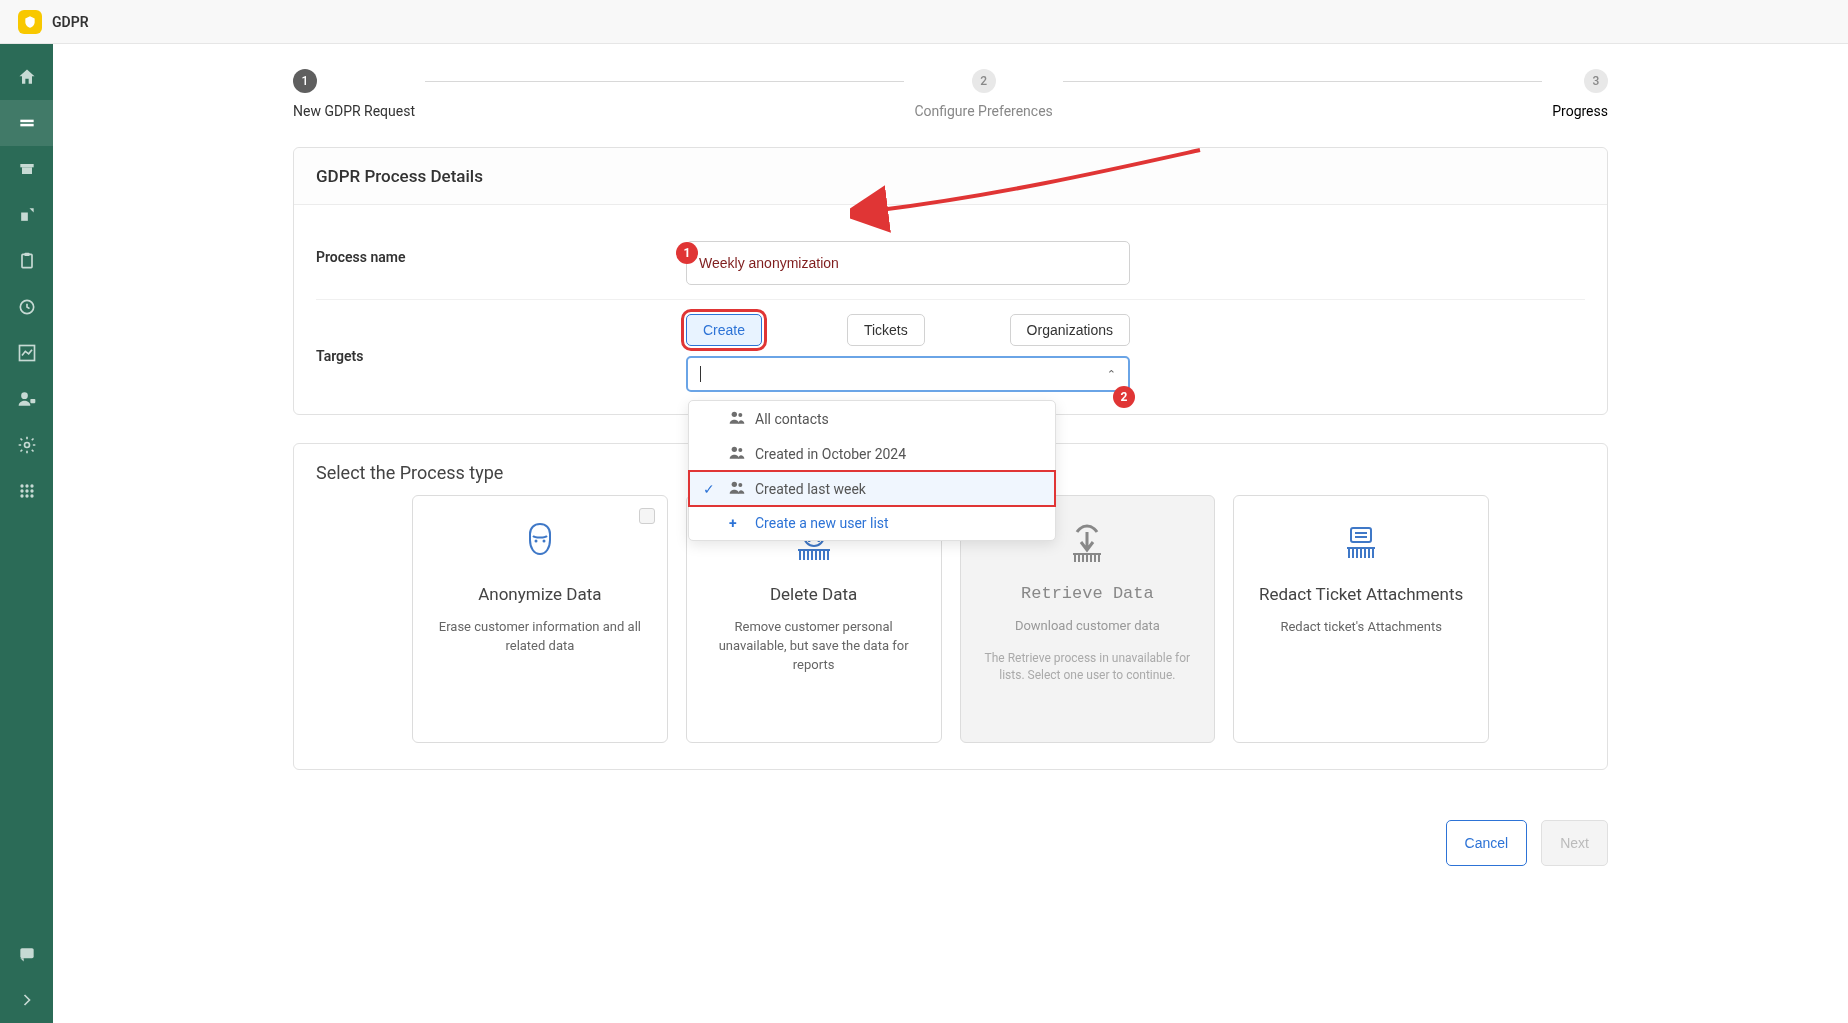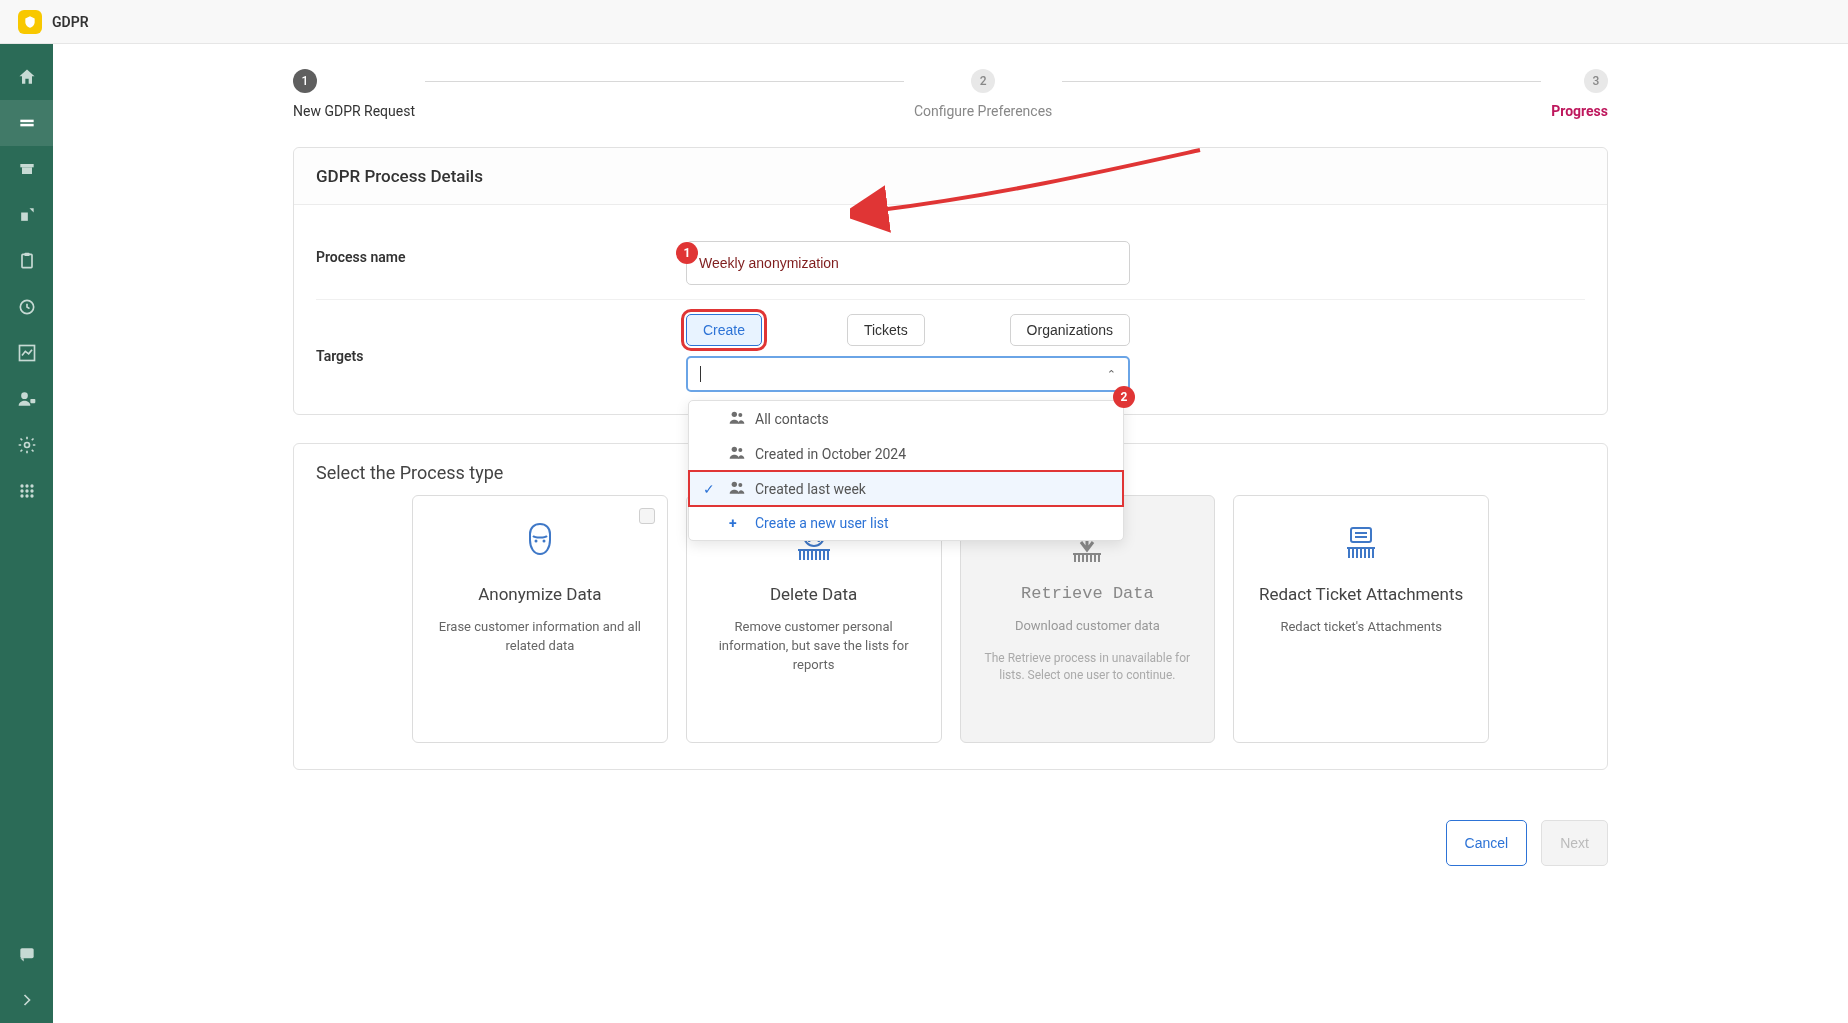--- a/index.html
+++ b/index.html
@@ -459,7 +459,7 @@
     <div class="step-line"></div>
     <div class="step">
       <div class="step-circle inactive">3</div>
-      <div class="step-label" style="color:#be185d;font-weight:bold;">Progress</div>
+      <div class="step-label" style="color:#000000;">Progress</div>
     </div>
   </div>
 

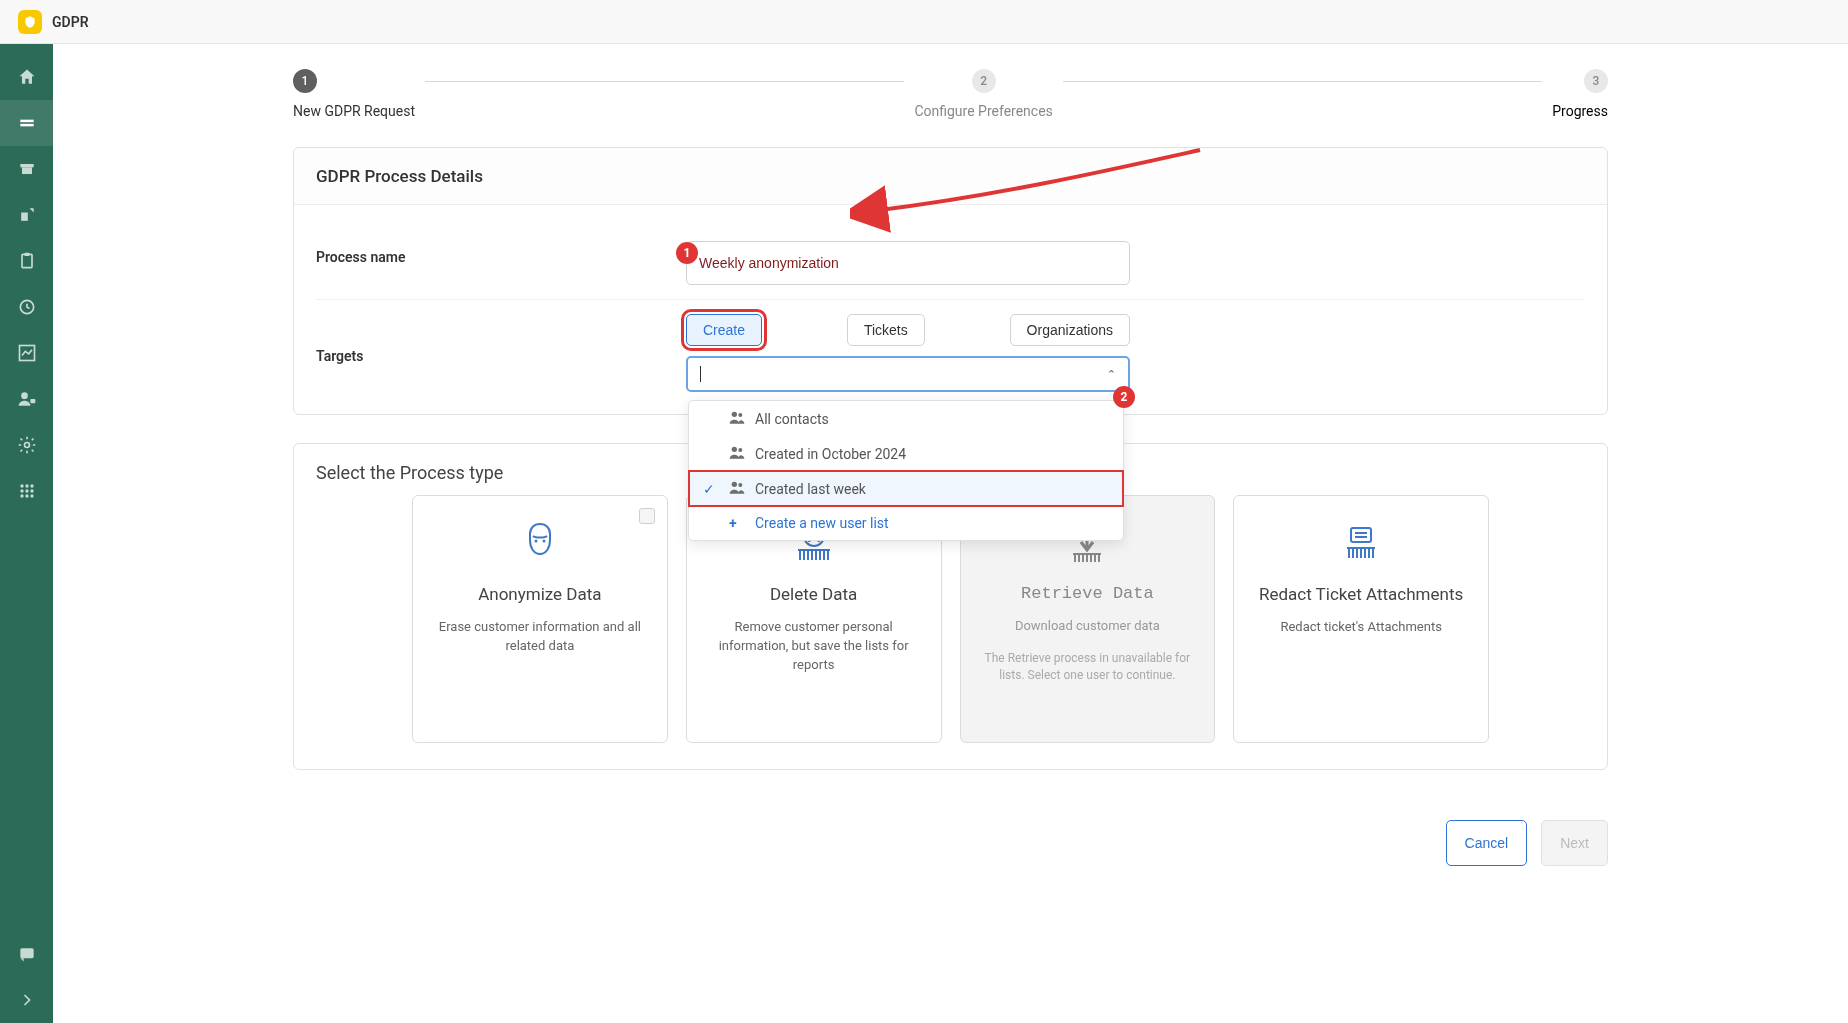--- a/index.html
+++ b/index.html
@@ -198,7 +198,7 @@
     position: absolute;
     top: 42px;
     left: 0;
-    width: 436px;
+    width: 368px;
     background: #fff;
     border: 1px solid #e0e0e0;
     border-radius: 5px;

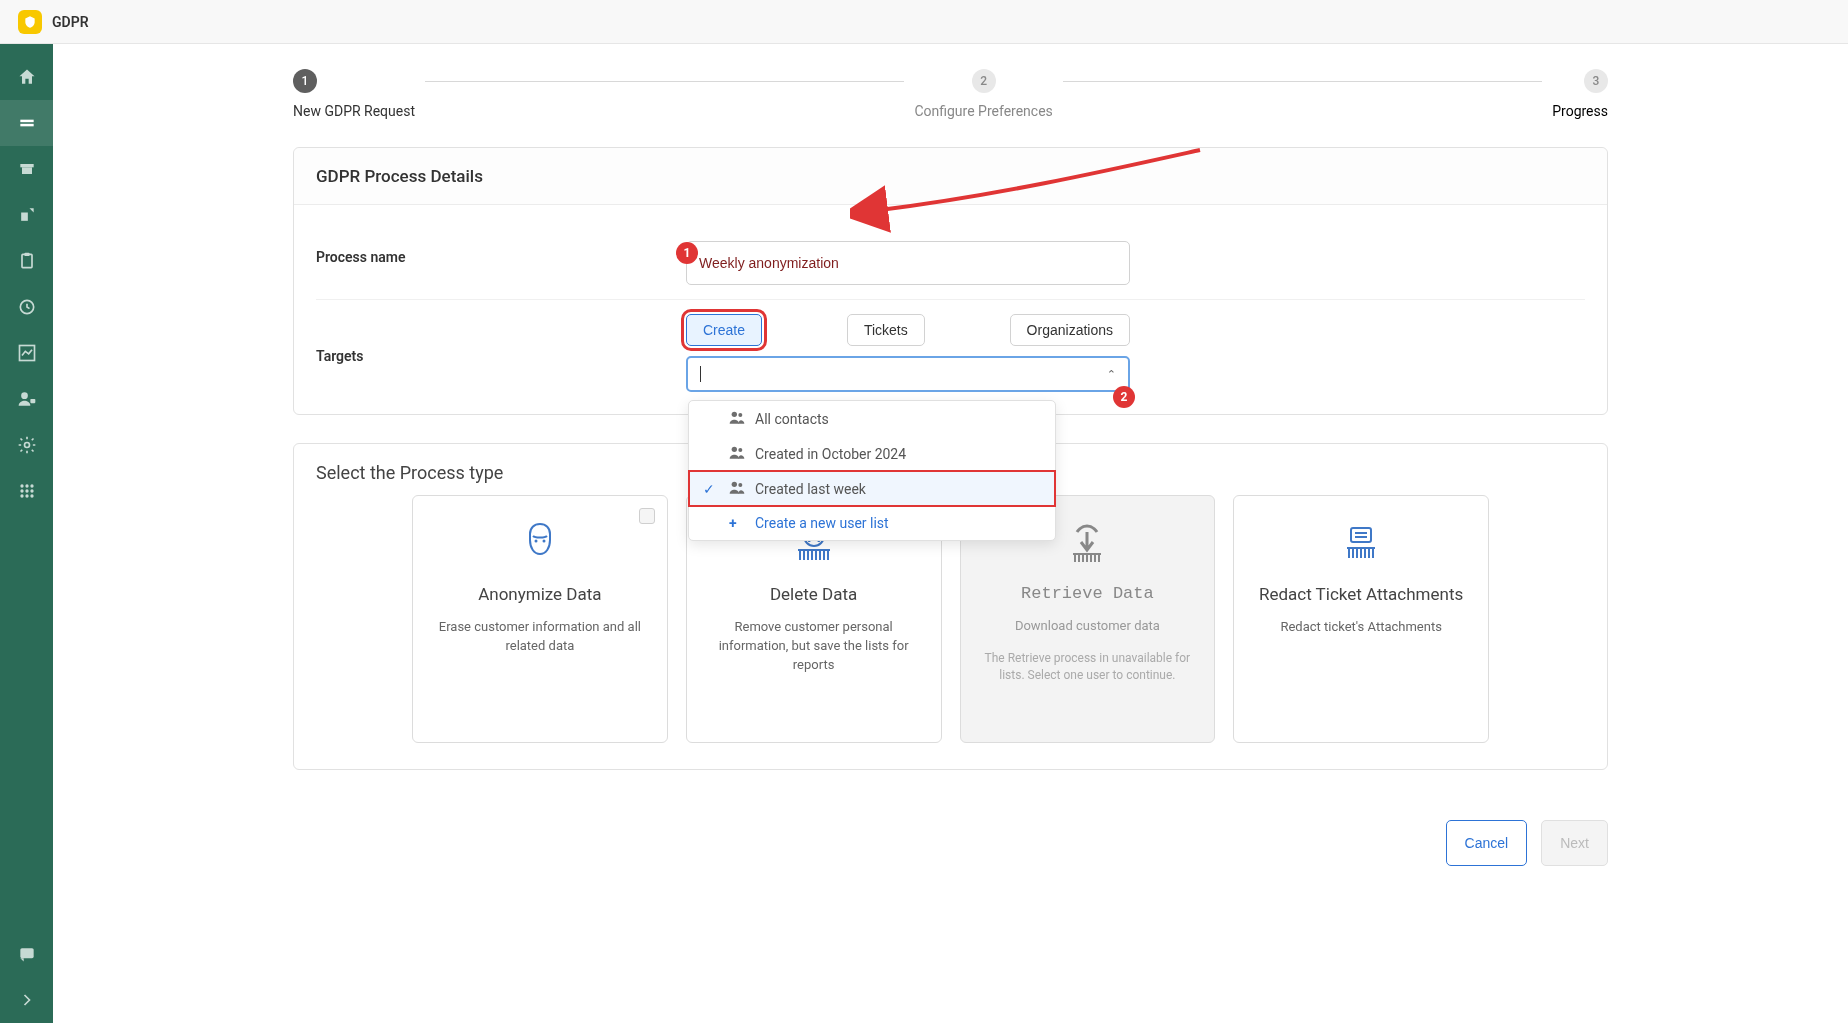--- a/index.html
+++ b/index.html
@@ -571,7 +571,7 @@
           </svg>
         </div>
         <div class="pc-title">Delete Data</div>
-        <div class="pc-desc">Remove customer personal information, but save the lists for reports</div>
+        <div class="pc-desc">Remove customer personal unavailable, but save the data for reports</div>
       </div>
 
       <div class="process-card disabled">

